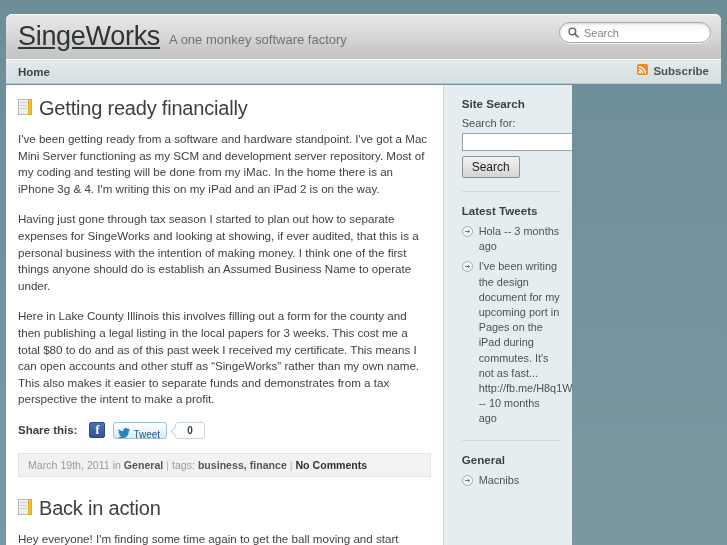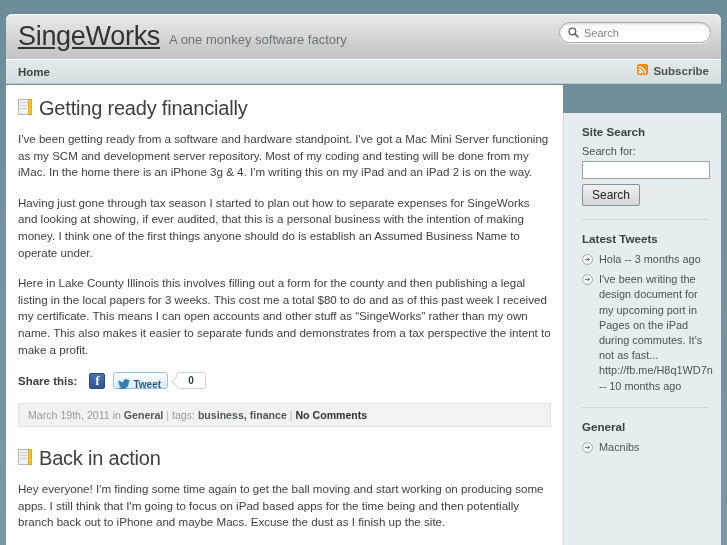--- a/index.html
+++ b/index.html
@@ -96,7 +96,7 @@
   .columns {
     position: absolute;
     left: 6px; top: 85px;
-    width: 715px; height: 460px;
+    width: 566px; height: 460px;
     display: flex;
   }
   .content {

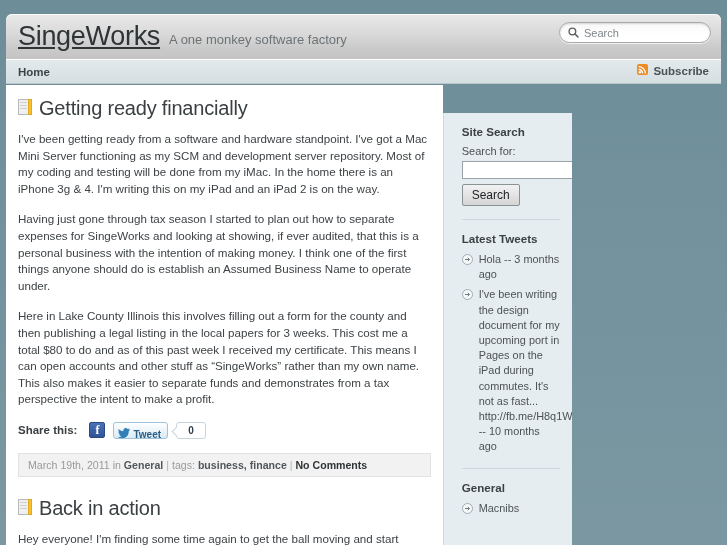--- a/index.html
+++ b/index.html
@@ -111,7 +111,6 @@
     border-left: 1px solid #cfdade;
     padding: 12px 12px 0 18px;
     overflow: hidden;
-    margin-top: 28px;
   }
 
   

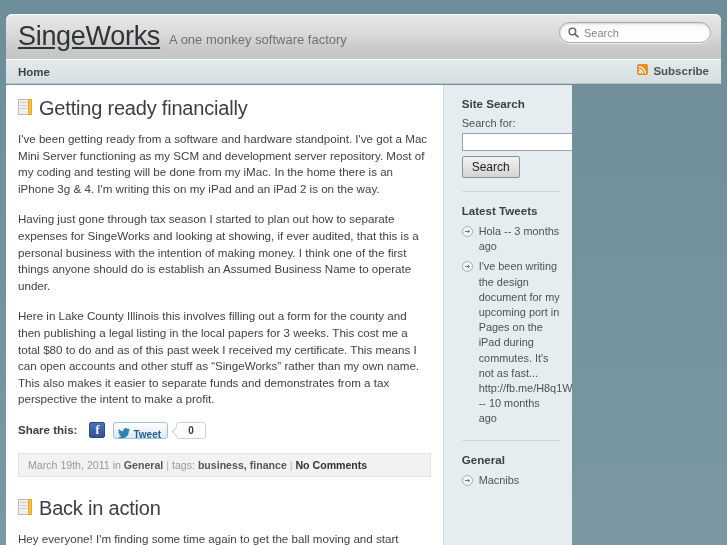--- a/index.html
+++ b/index.html
@@ -154,7 +154,7 @@
     background: linear-gradient(180deg,#ffffff 0%, #d9eaf5 100%);
     border: 1px solid #9ec3da;
     border-radius: 3px;
-    font-size: 10px; font-weight: bold; color: #2a5d86;
+    font-size: 10px; font-weight: normal; color: #2a5d86;
   }
   .tweet-count {
     position: relative;

